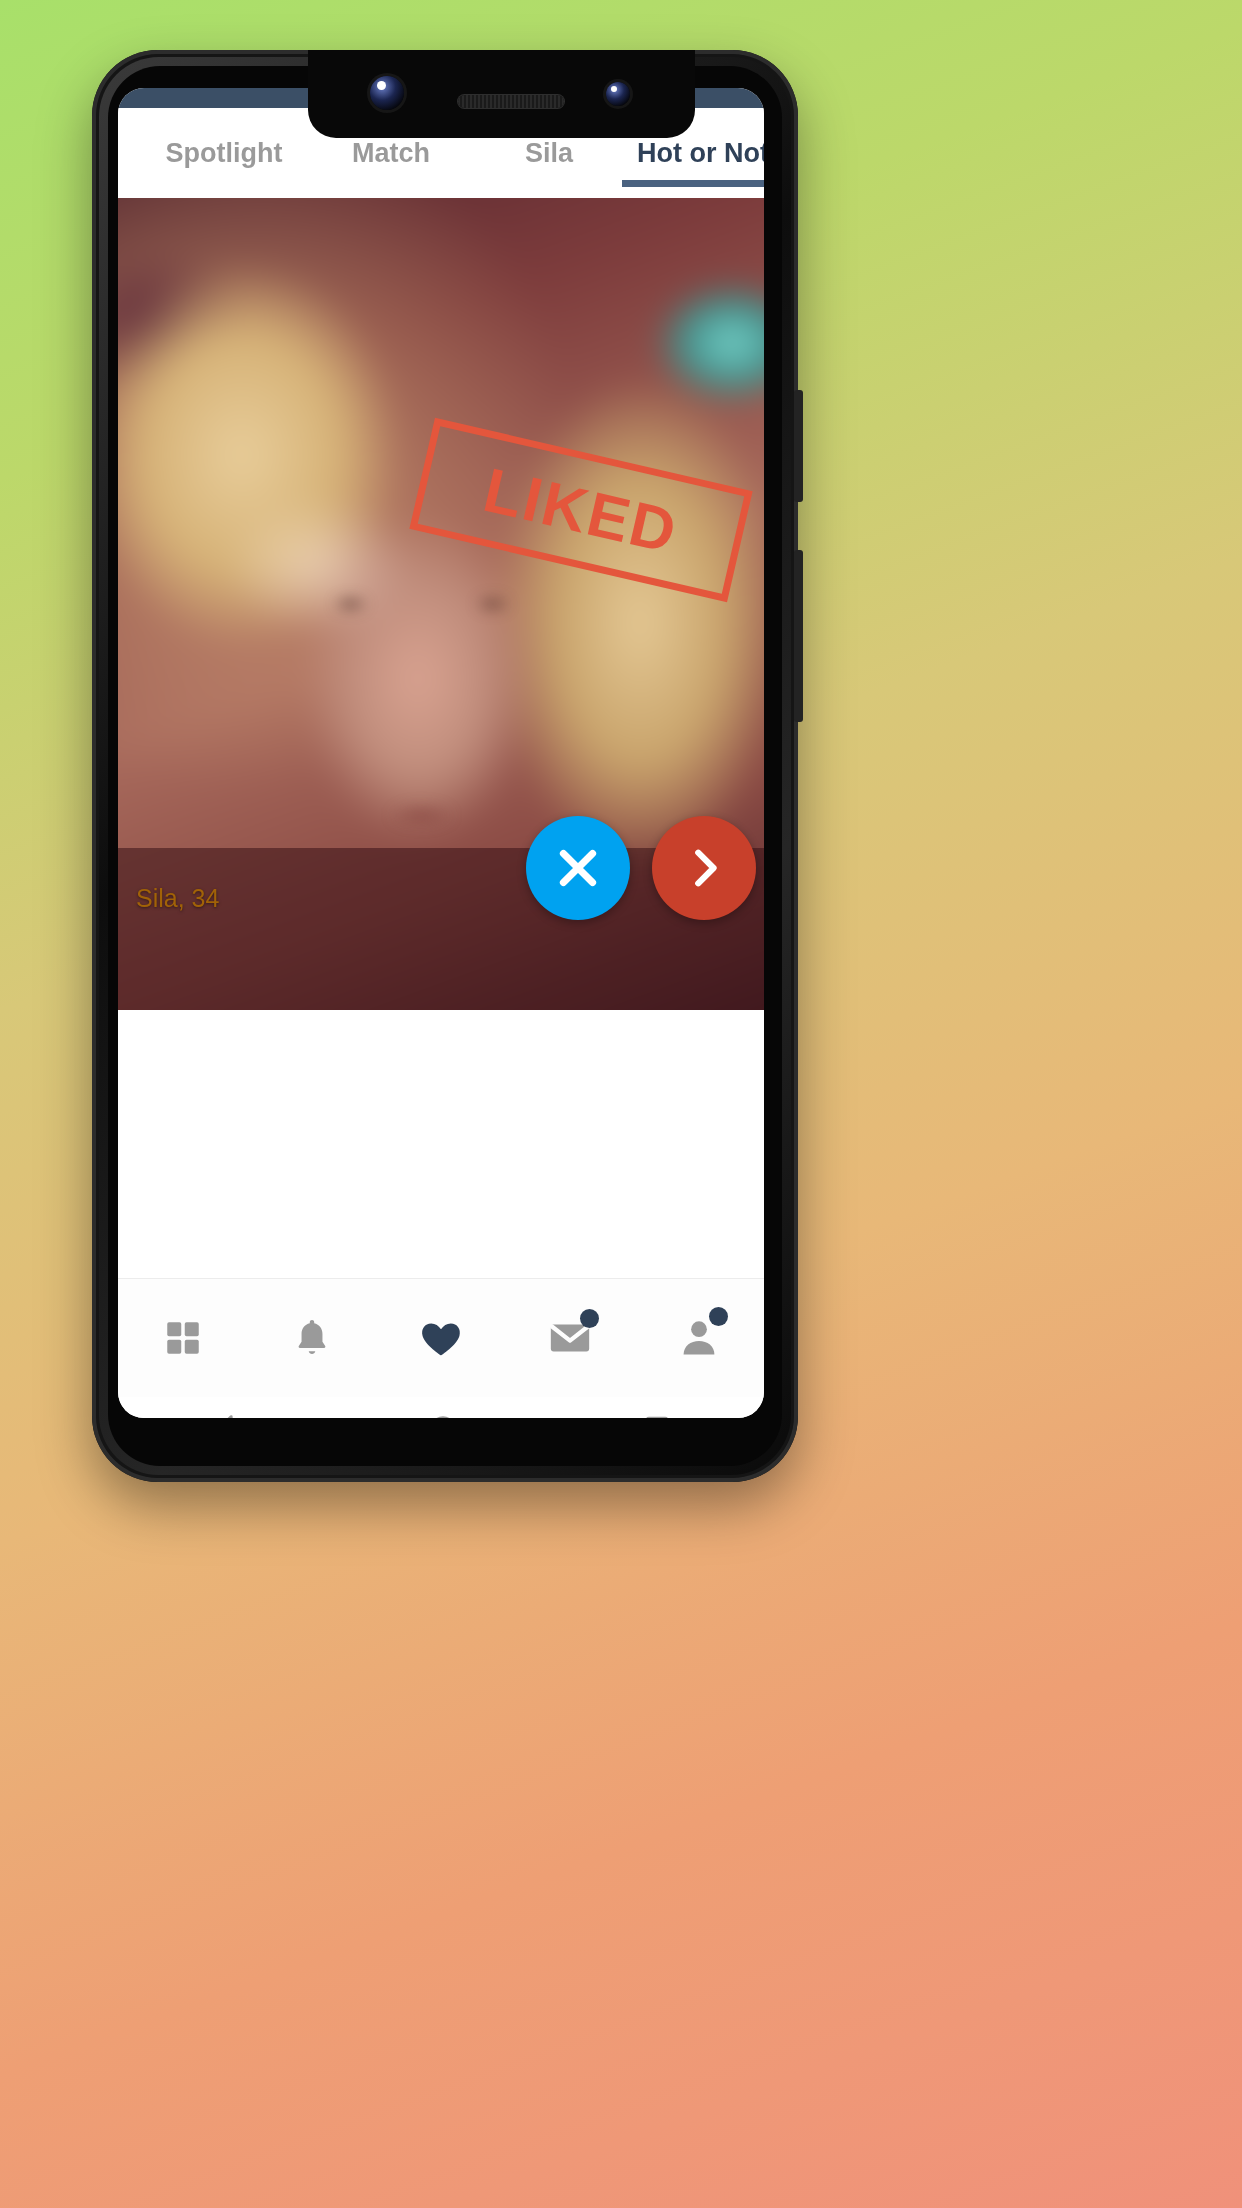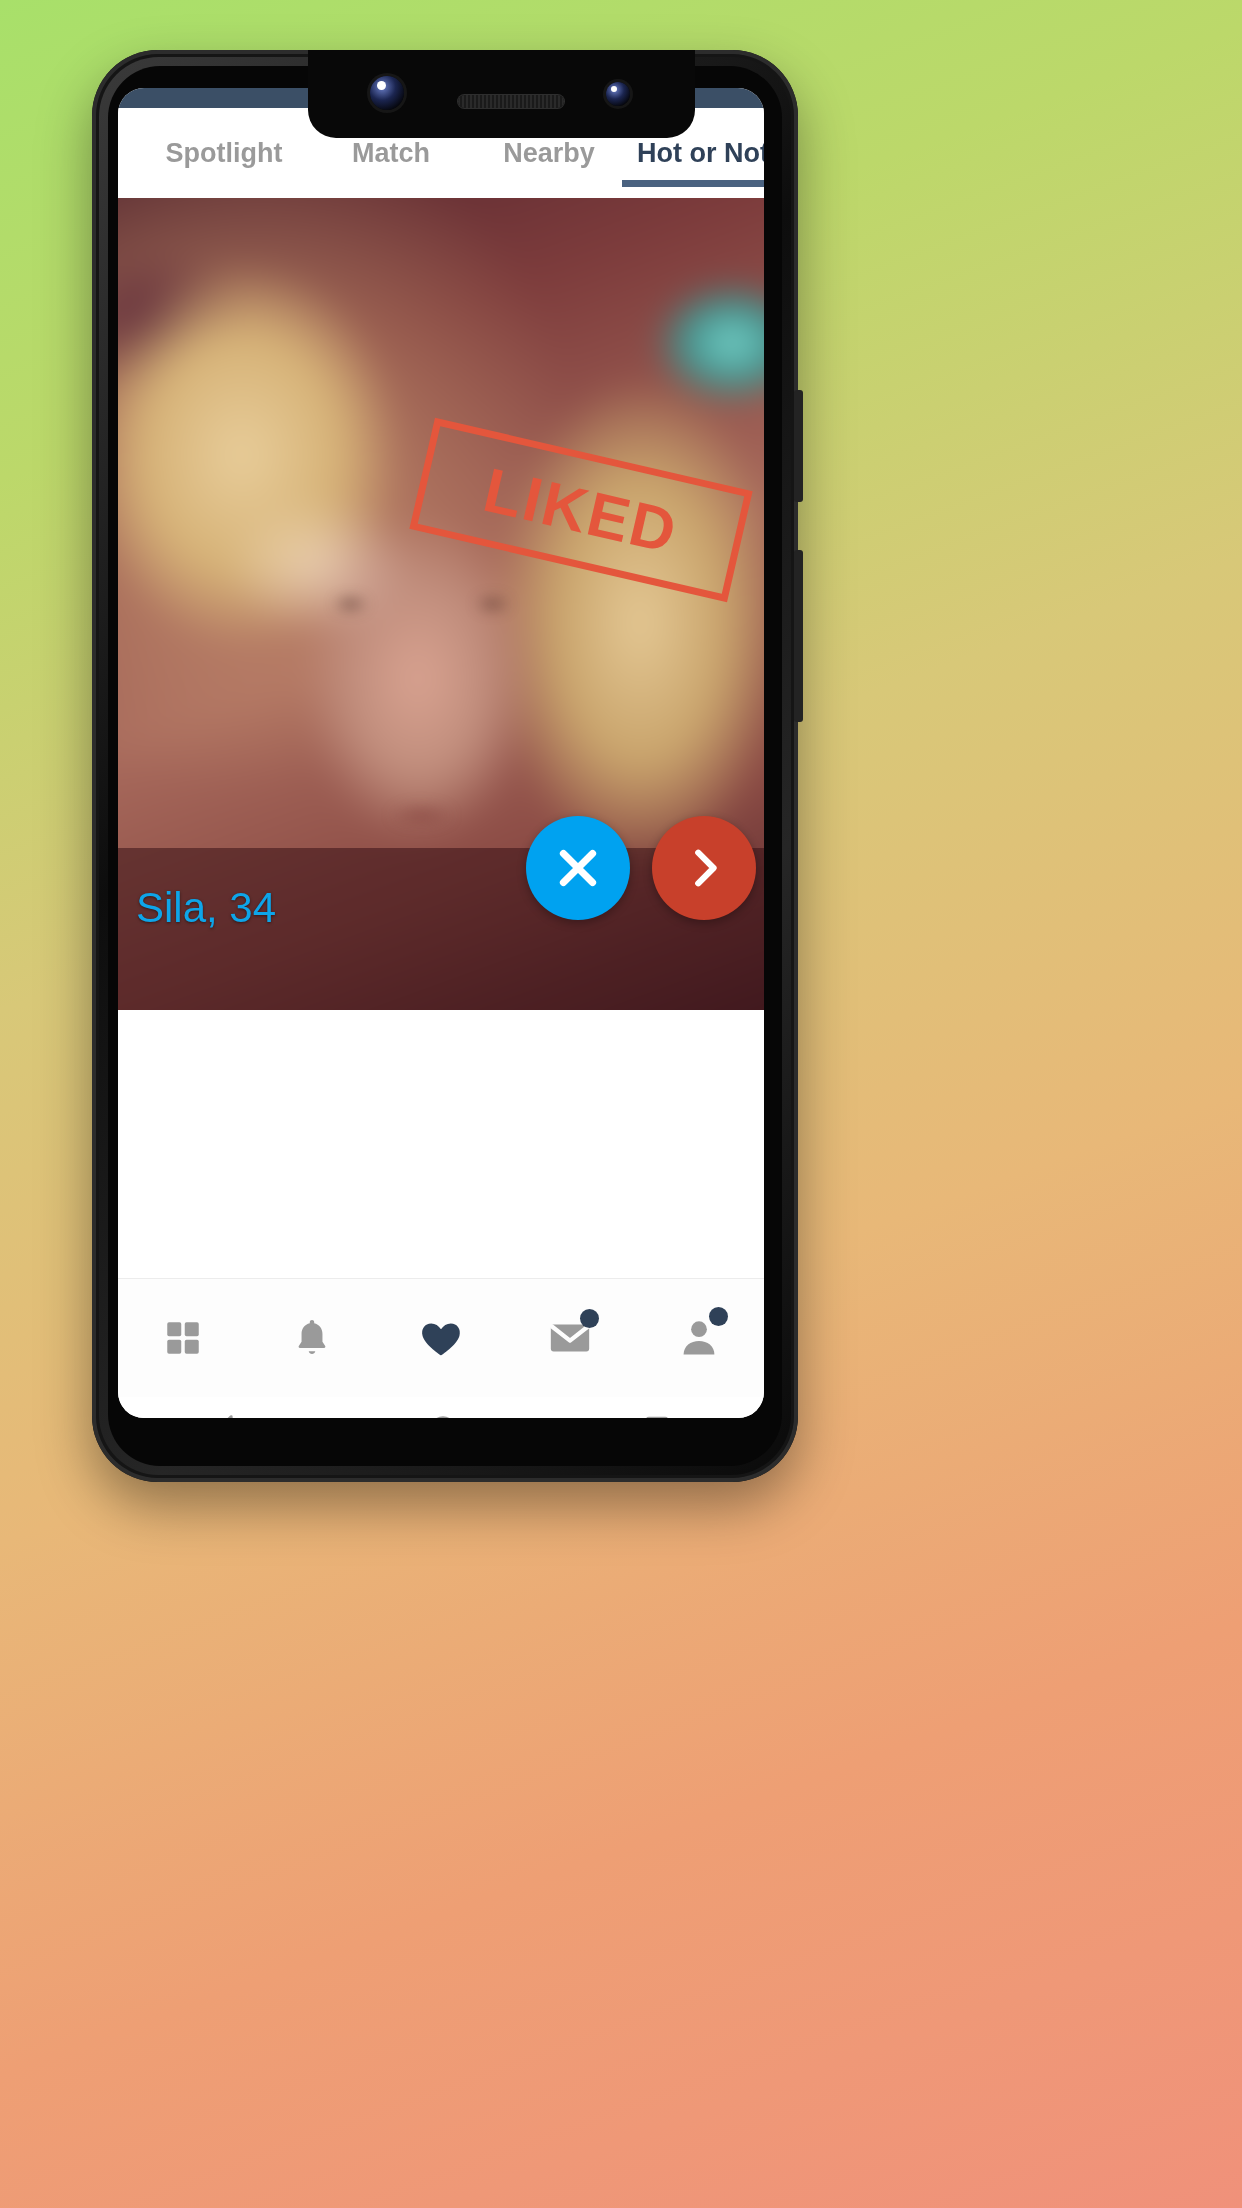--- a/index.html
+++ b/index.html
@@ -158,7 +158,7 @@
   <div id="tabbar">
     <div class="tab" id="tab-spotlight">Spotlight</div>
     <div class="tab" id="tab-nearby">Match</div>
-    <div class="tab" id="tab-match">Nearby</div>
+    <div class="tab" id="tab-match">Sila</div>
     <div class="tab" id="tab-hotornot">
       <span>Hot or Not</span>
       <span id="tab-underline"></span>

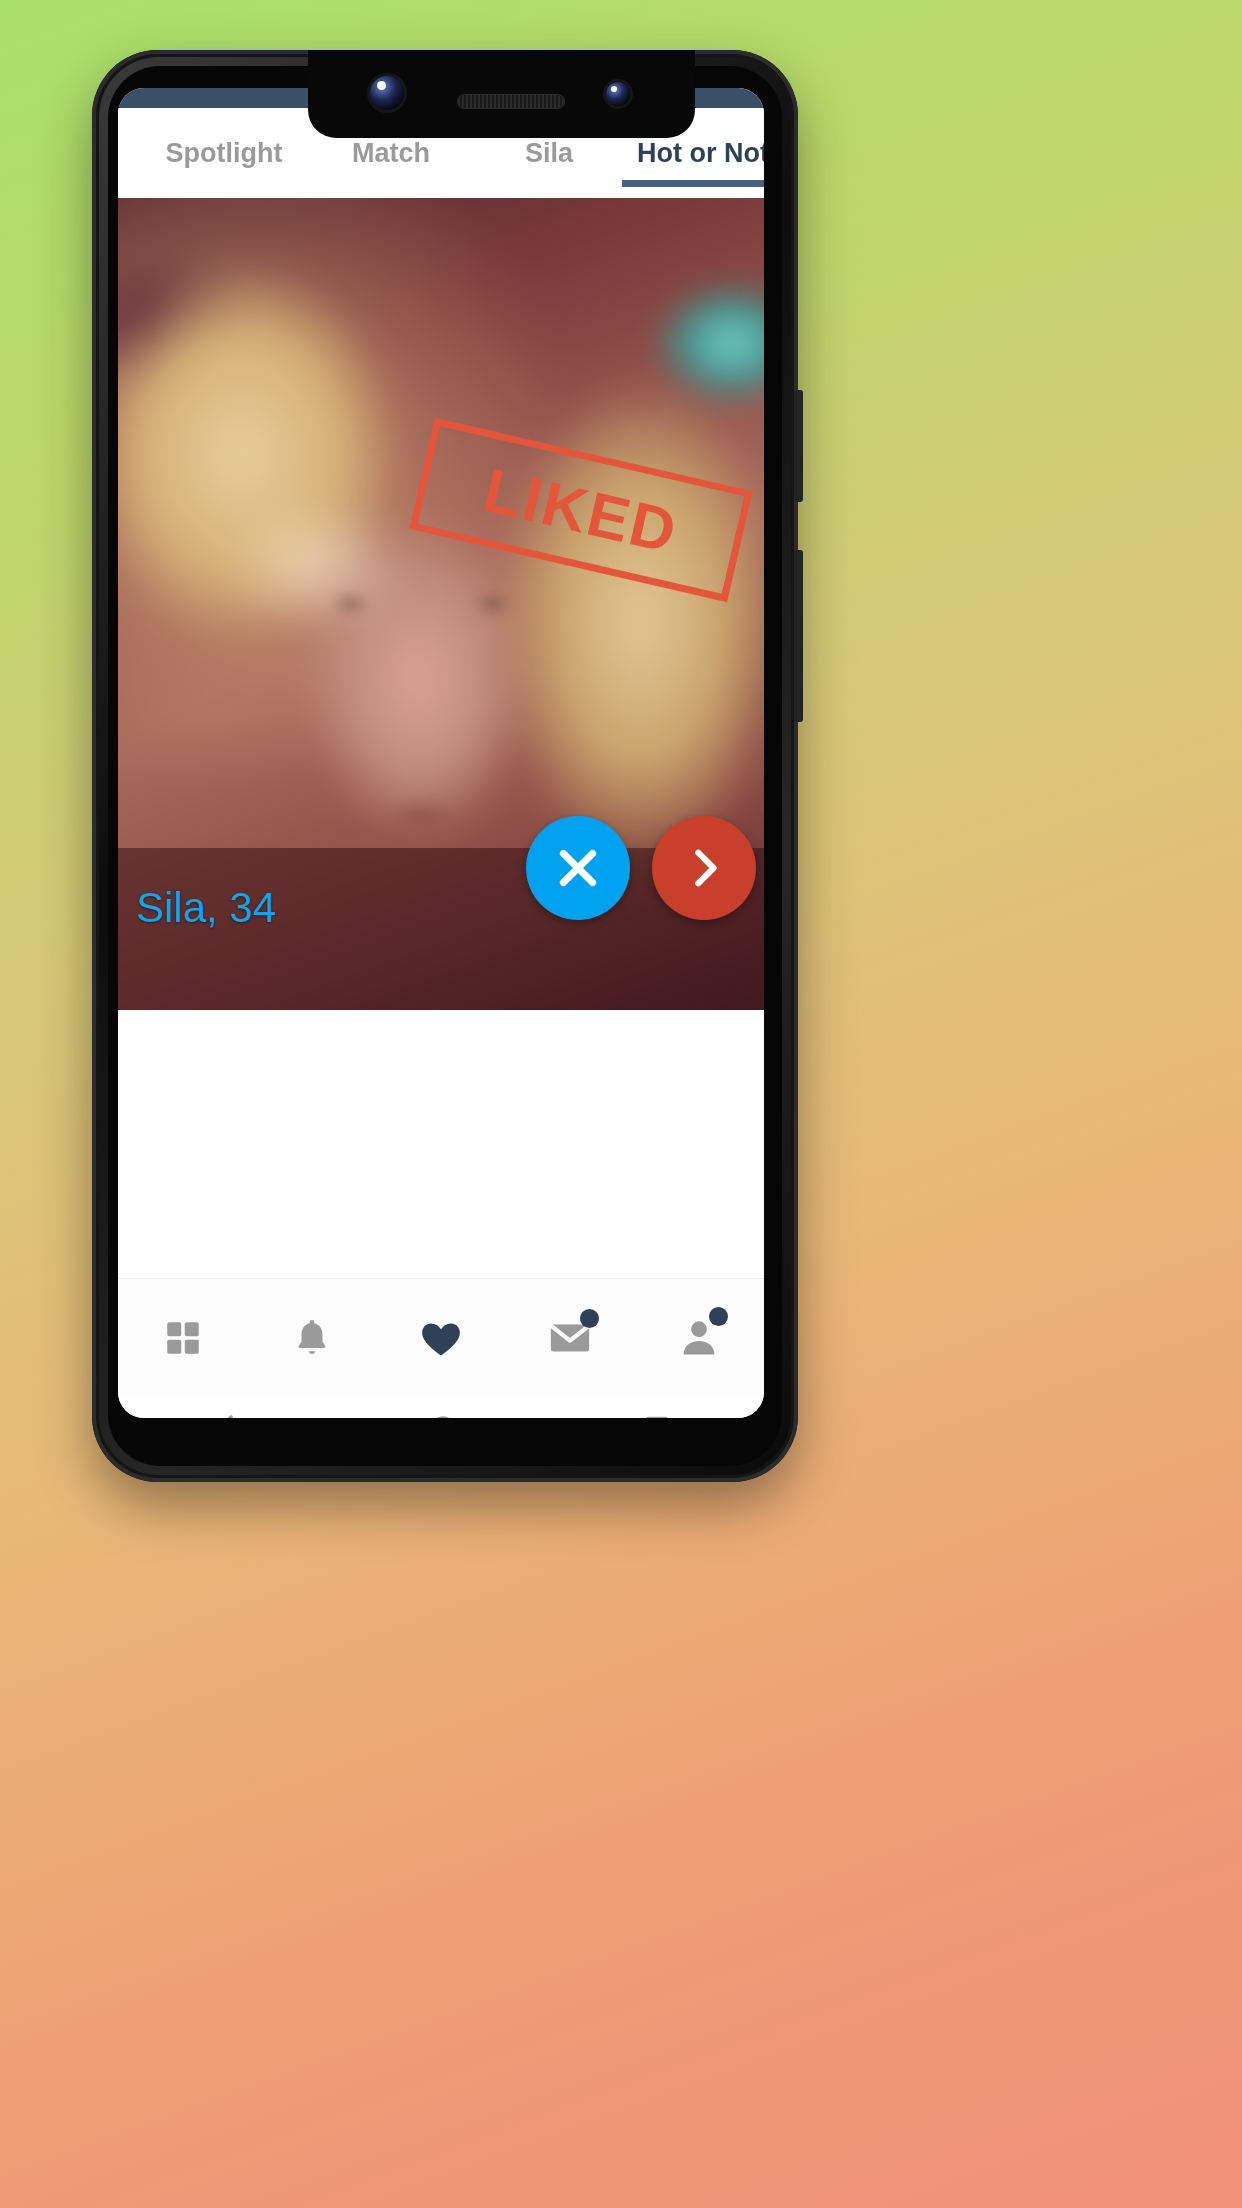--- a/index.html
+++ b/index.html
@@ -109,7 +109,7 @@
     background:rgba(52,14,20,.52);z-index:8;
   }
   #card-name{
-    position:absolute;left:18px;top:36px;color:#0ea5e9;font-size:42px;
+    position:absolute;left:18px;top:36px;color:#a16207;font-size:25px;
     text-shadow:0 1px 3px rgba(0,0,0,.5);
   }
 

